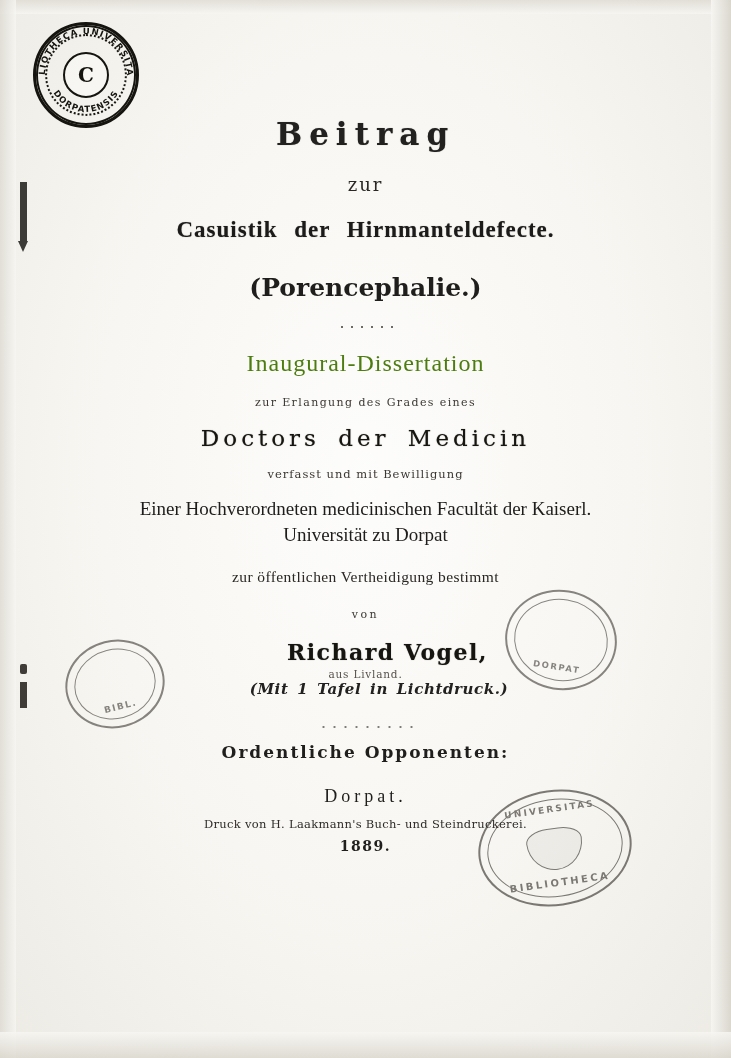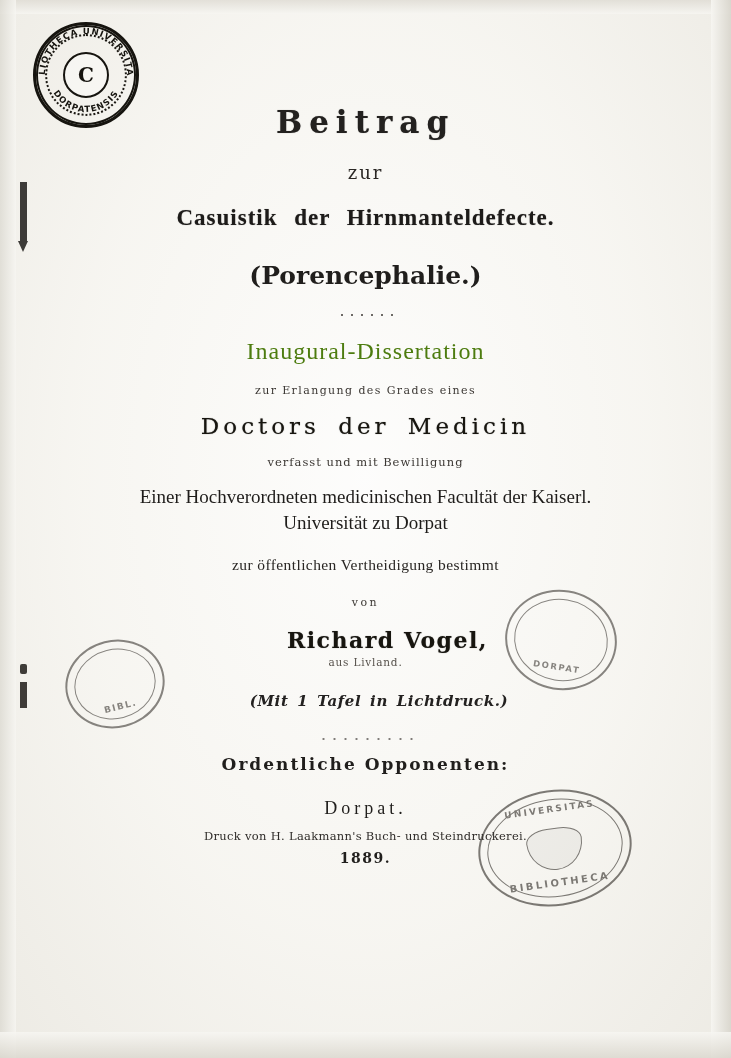--- a/index.html
+++ b/index.html
@@ -56,7 +56,7 @@
 
   .content {
     position: absolute;
-    left: 0; right: 0; top: 0;
+    left: 0; right: 0; top: 12px;
     text-align: center;
   }
 

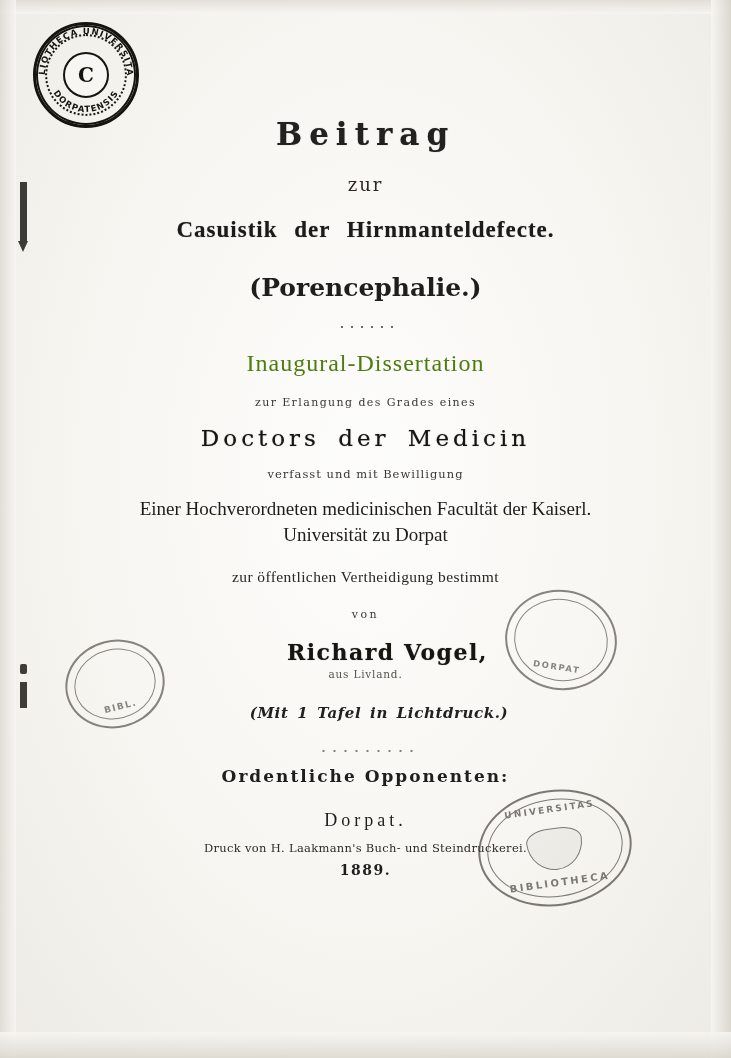--- a/index.html
+++ b/index.html
@@ -187,7 +187,6 @@
     font-size: 15px;
     letter-spacing: .6px;
     word-spacing: 3px;
-    margin-top: 24px;
     color: #232120;
     padding-left: 27px;
   }

